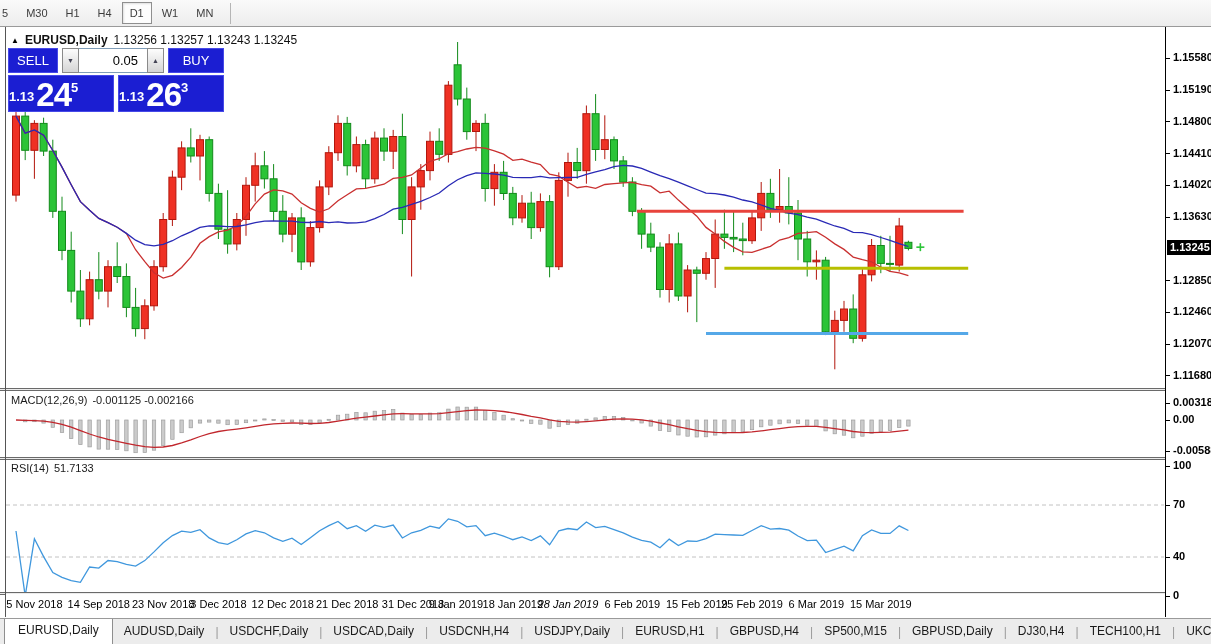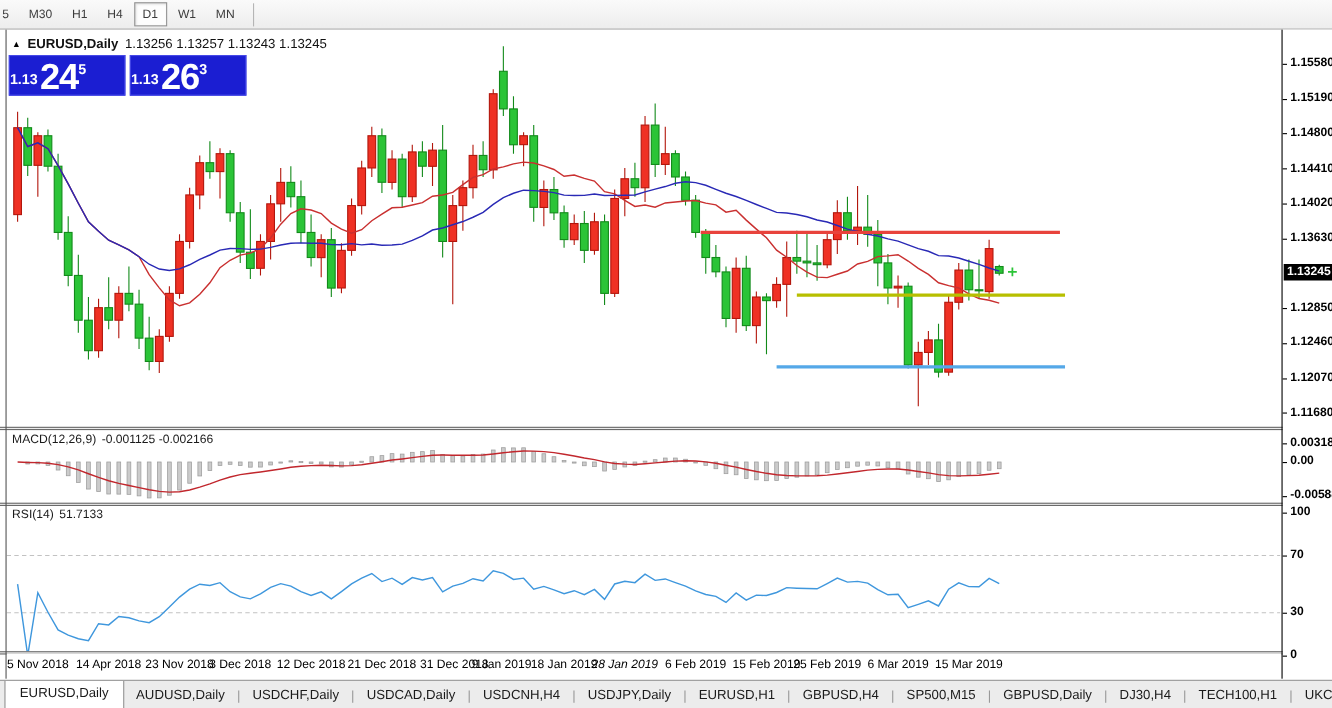--- a/index.html
+++ b/index.html
@@ -93,6 +93,15 @@
     </div>
 
     <div class="trade">
+      <div class="trow">
+        <div class="btn-blue sell-btn">SELL</div>
+        <div class="stepper">
+          <div class="step-btn">▼</div>
+          <input class="vol-input" value="0.05" style="">
+          <div class="step-btn">▲</div>
+        </div>
+        <div class="btn-blue buy-btn">BUY</div>
+      </div>
       <div class="price-row">
         <div class="btn-blue price-box">
           <span class="pfx">1.13</span>

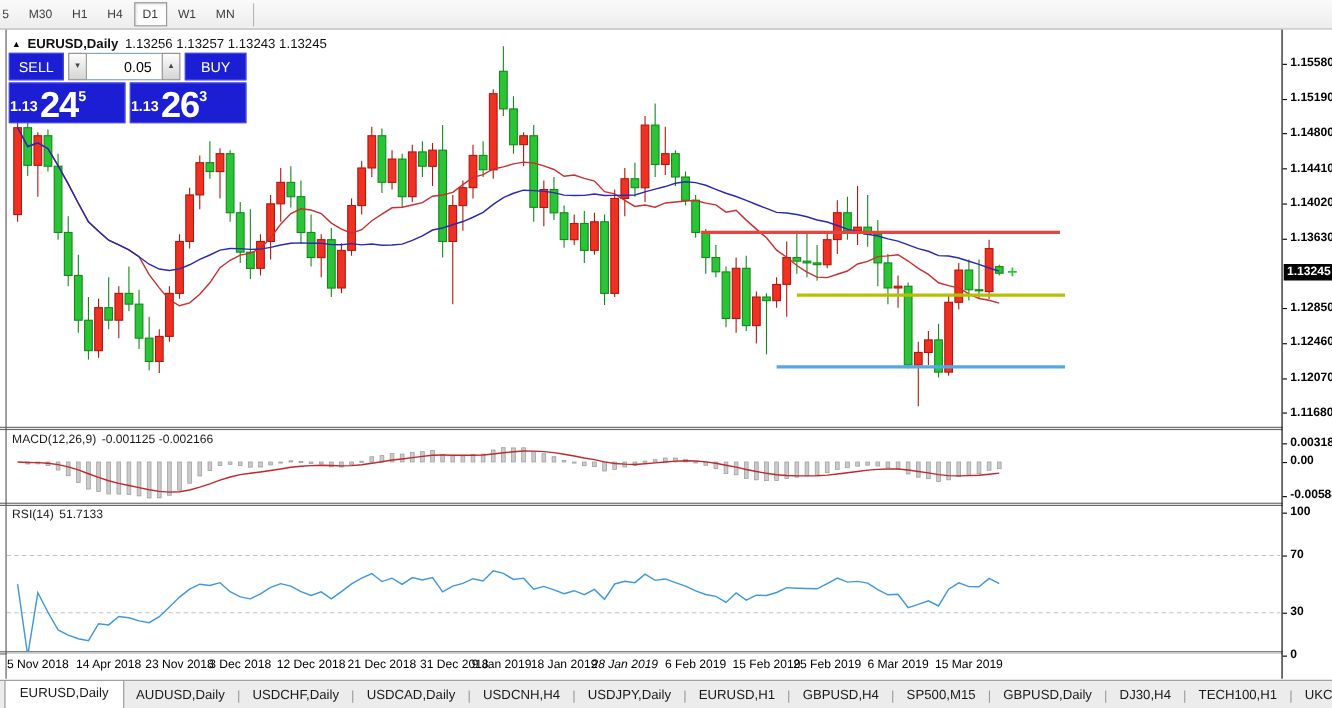--- a/index.html
+++ b/index.html
@@ -696,7 +696,7 @@
         <div class="pdash" style="top: 477.5px;"></div>
         <div class="ptick" style="top: 471px;">70</div>
         <div class="pdash" style="top: 529.5px;"></div>
-        <div class="ptick" style="top: 523px;">30</div>
+        <div class="ptick" style="top: 523px;">40</div>
         <div class="pdash" style="top: 568.5px;"></div>
         <div class="ptick" style="top: 562px;">0</div>
       </div>

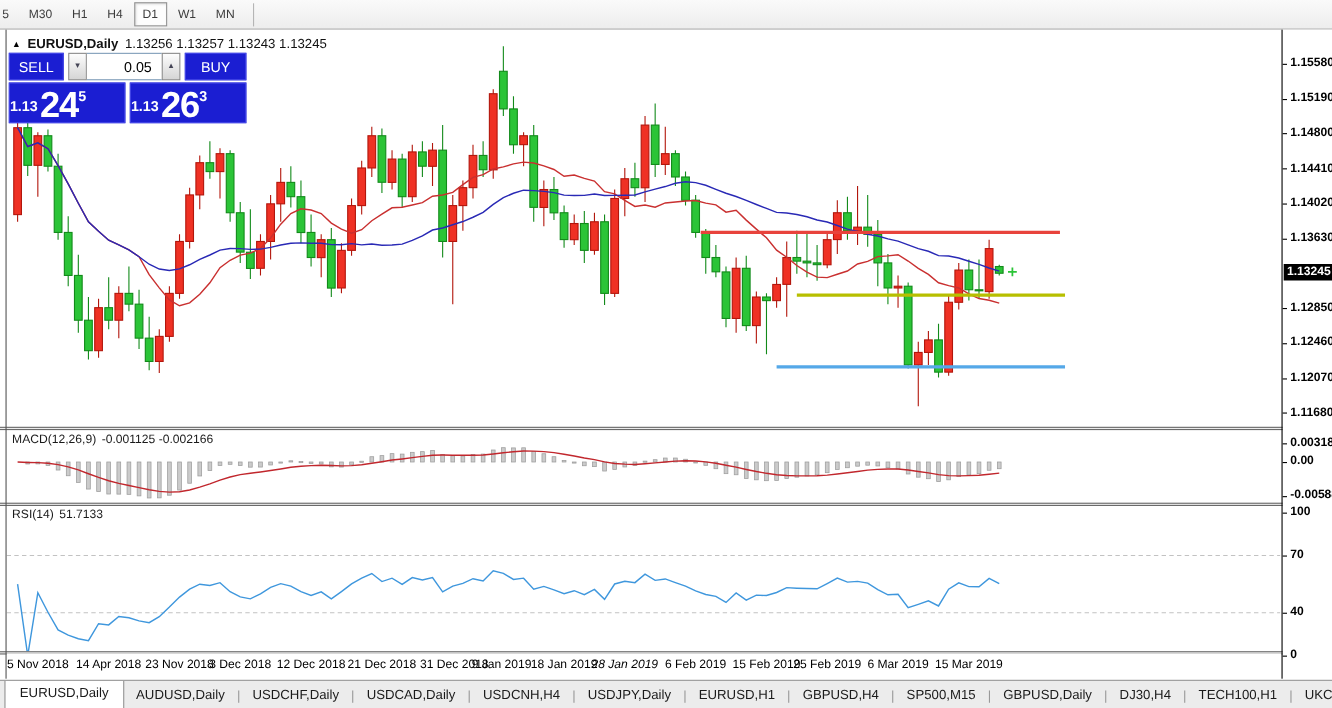--- a/index.html
+++ b/index.html
@@ -647,7 +647,7 @@
 
     <div class="dates">
         <div class="dlabel" style="left: 28.4px;">5 Nov 2018</div>
-        <div class="dlabel" style="left: 92.8px;">14 Apr 2018</div>
+        <div class="dlabel" style="left: 92.8px;">14 Sep 2018</div>
         <div class="dlabel" style="left: 157.2px;">23 Nov 2018</div>
         <div class="dlabel" style="left: 212.4px; text-align: center;">3 Dec 2018</div>
         <div class="dlabel" style="left: 276.8px;">12 Dec 2018</div>

